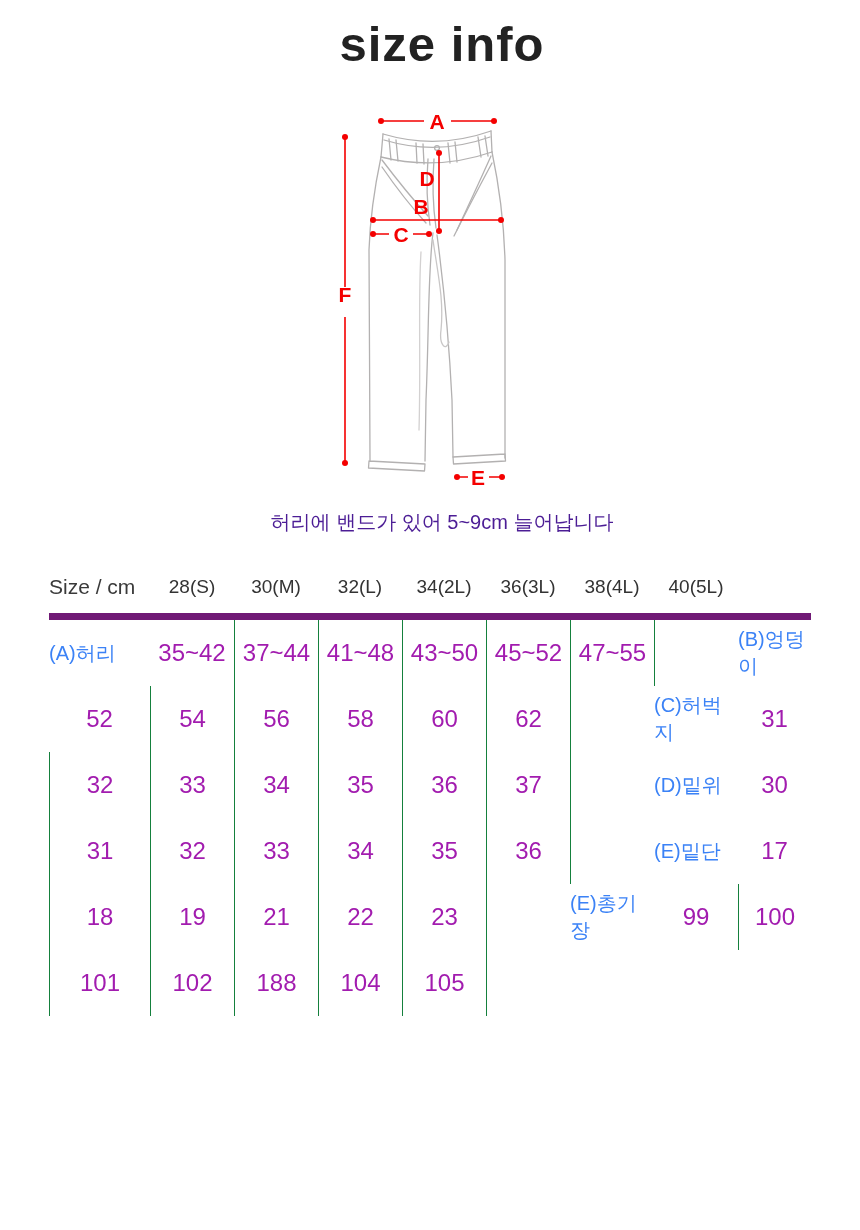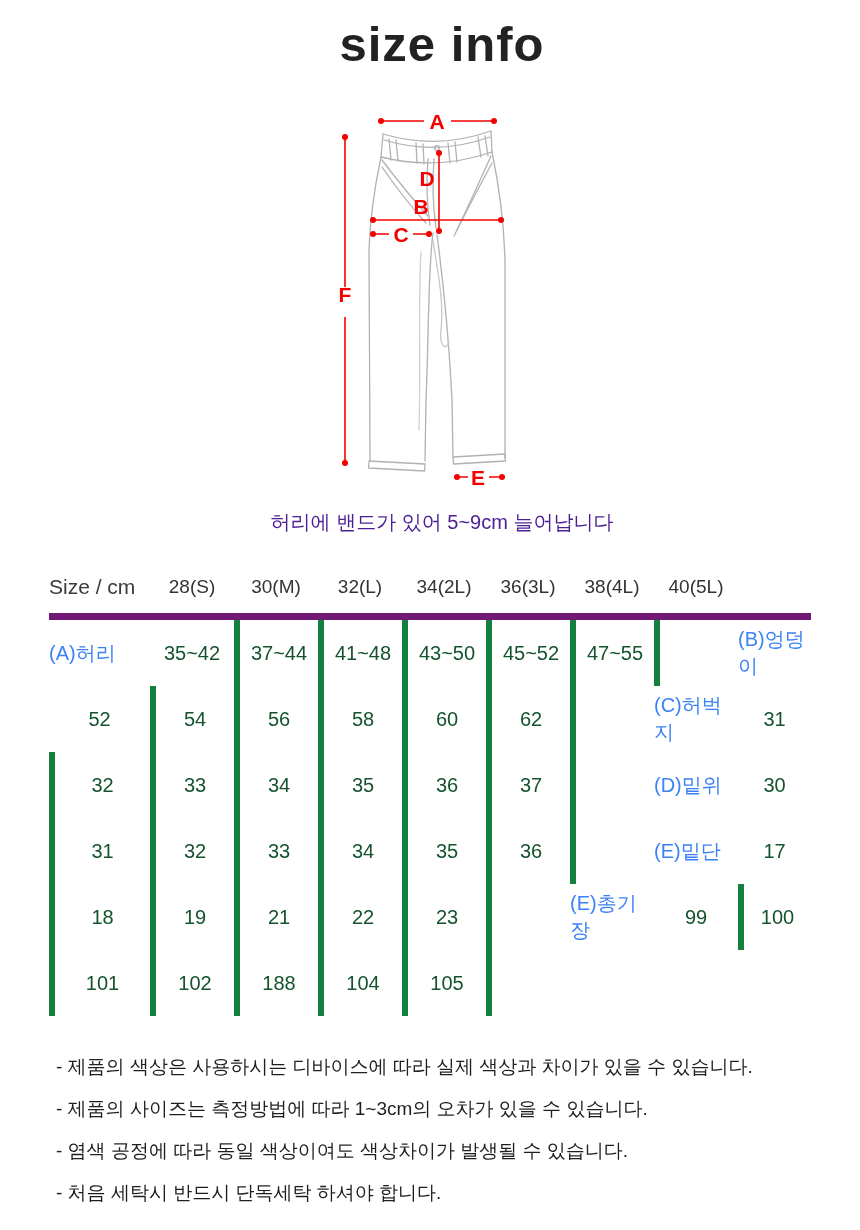--- a/index.html
+++ b/index.html
@@ -29,7 +29,7 @@
   }
   .cell{
     display:flex;align-items:center;justify-content:center;
-    font-size:20px;color:#14532d;
+    font-size:24px;color:#a21caf;
   }
   .cell.label{justify-content:flex-start;font-size:20px;color:#3b82f6;}
   .divl{border-left:6px solid #15803d;}

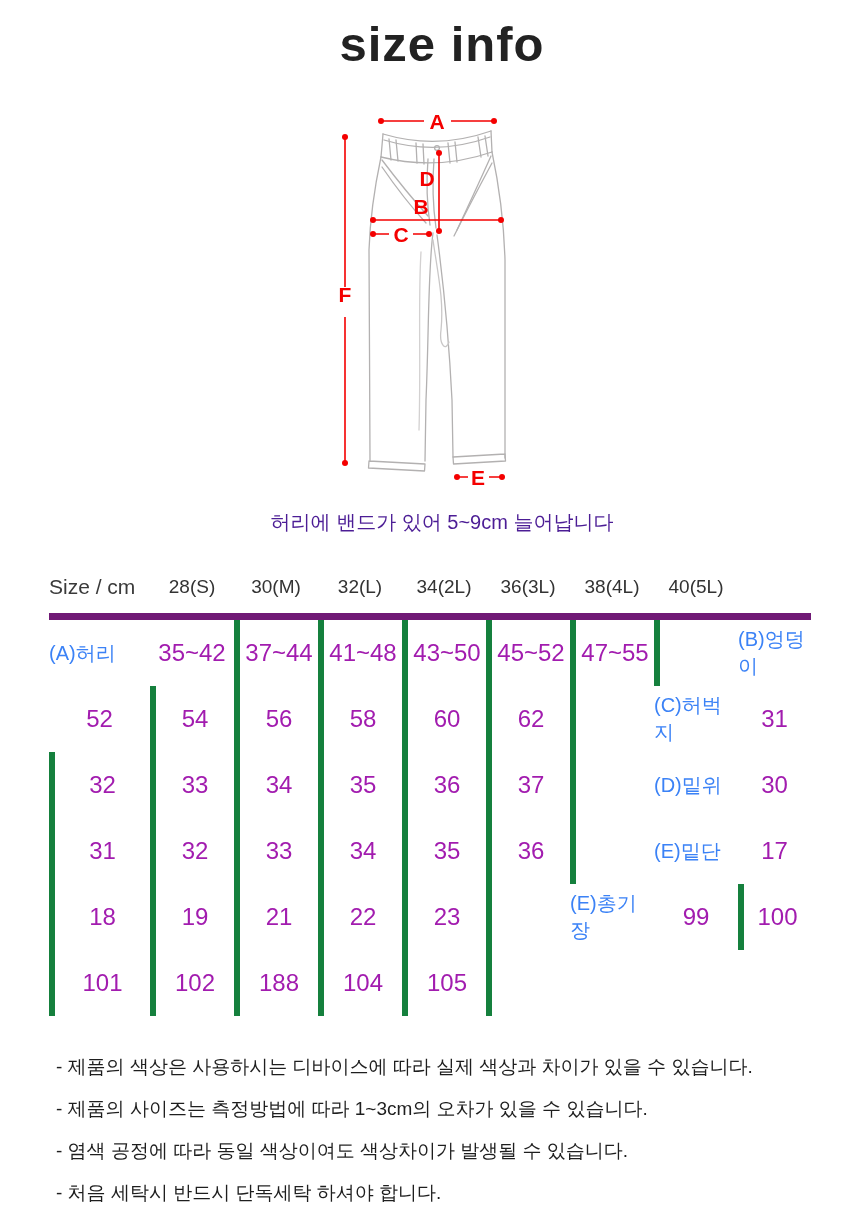--- a/index.html
+++ b/index.html
@@ -32,7 +32,7 @@
     font-size:24px;color:#a21caf;
   }
   .cell.label{justify-content:flex-start;font-size:20px;color:#3b82f6;}
-  .divl{border-left:6px solid #15803d;}
+  .divl{border-left:1px solid #15803d;}
   .notes{
     position:absolute;left:56px;top:1046px;width:760px;
     font-size:19px;color:#1e1e1e;line-height:42px;

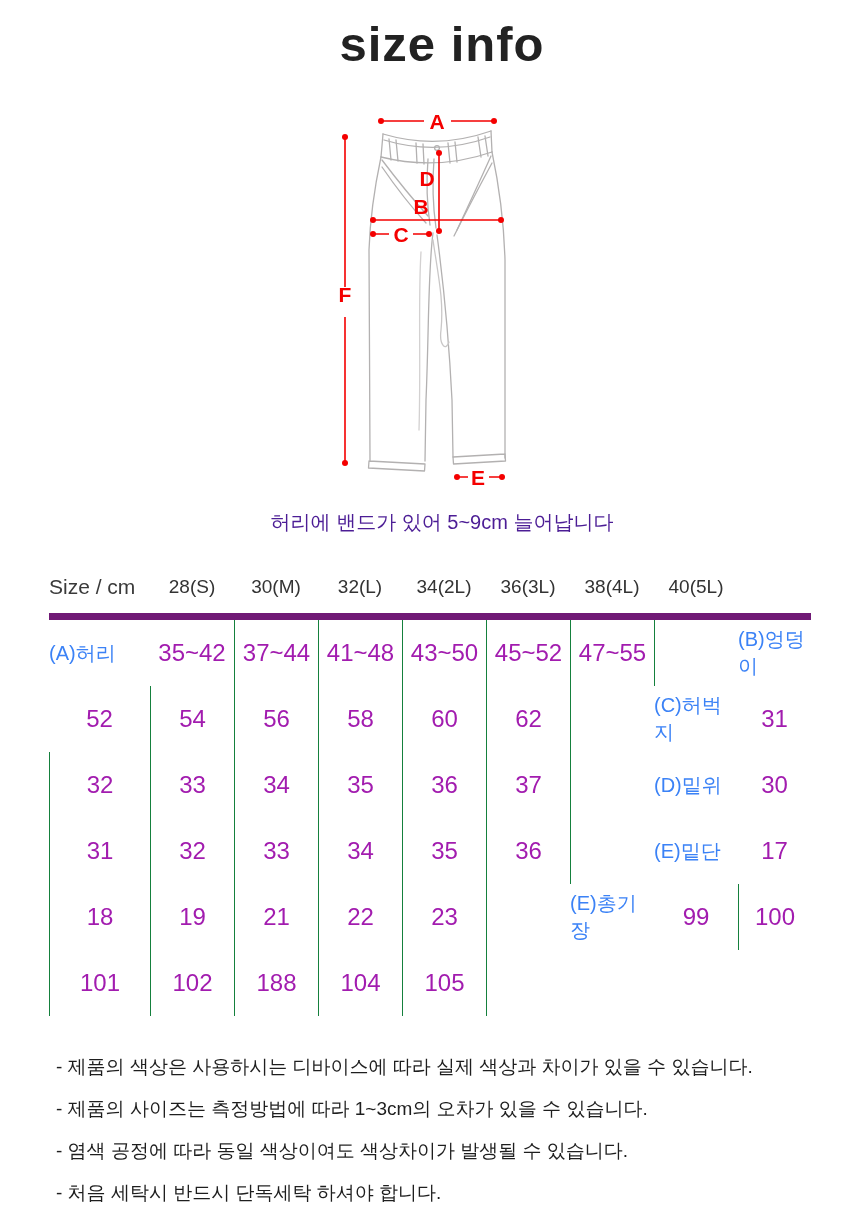--- a/index.html
+++ b/index.html
@@ -204,12 +204,6 @@
     </div>
   </div>
 
-  <div class="notes">
-    <div class="note-line">- 제품의 색상은 사용하시는 디바이스에 따라 실제 색상과 차이가 있을 수 있습니다.</div>
-    <div class="note-line">- 제품의 사이즈는 측정방법에 따라 1~3cm의 오차가 있을 수 있습니다.</div>
-    <div class="note-line">- 염색 공정에 따라 동일 색상이여도 색상차이가 발생될 수 있습니다.</div>
-    <div class="note-line">- 처음 세탁시 반드시 단독세탁 하셔야 합니다.</div>
-  </div>
 
 </div>
 

